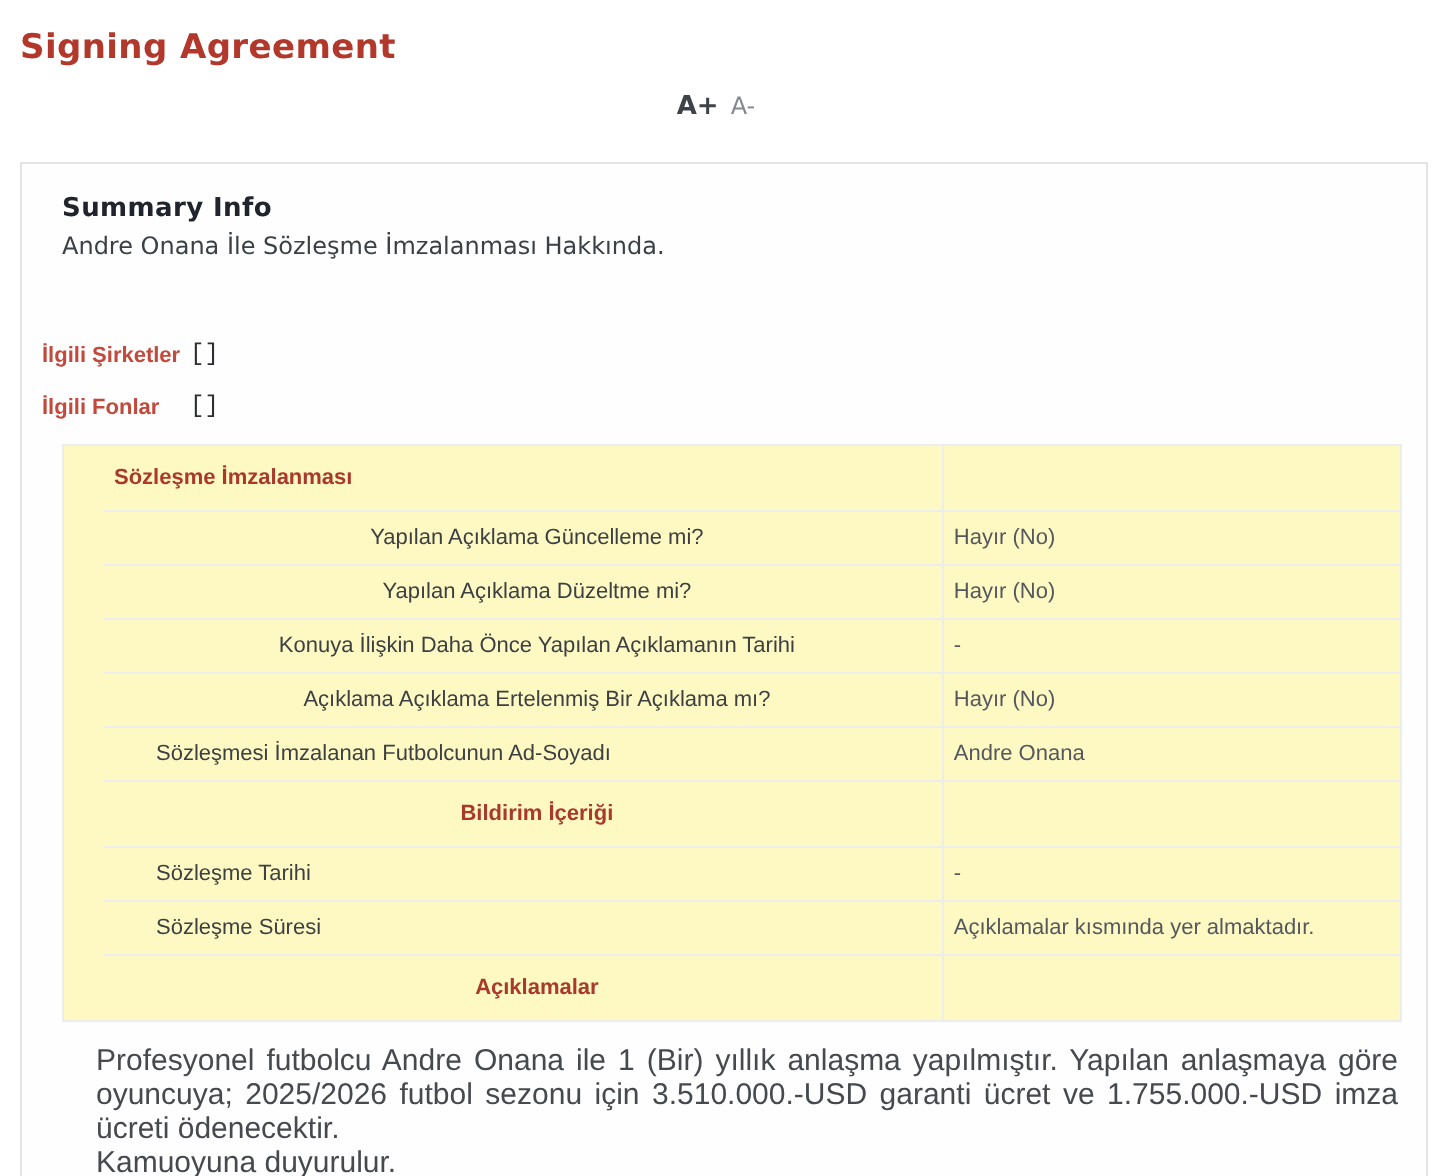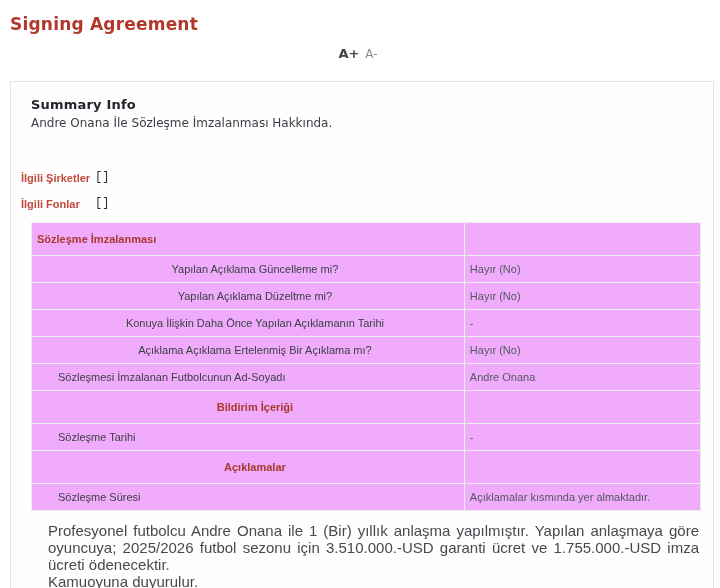--- a/index.html
+++ b/index.html
@@ -84,7 +84,8 @@
   .info-table {
     margin-top: 12px;
     border: 1px solid #ededed;
-    background: #f0abfc;
+    background: #fef9c3;
+    padding-left: 20px;
   }
   .trow {
     display: flex;

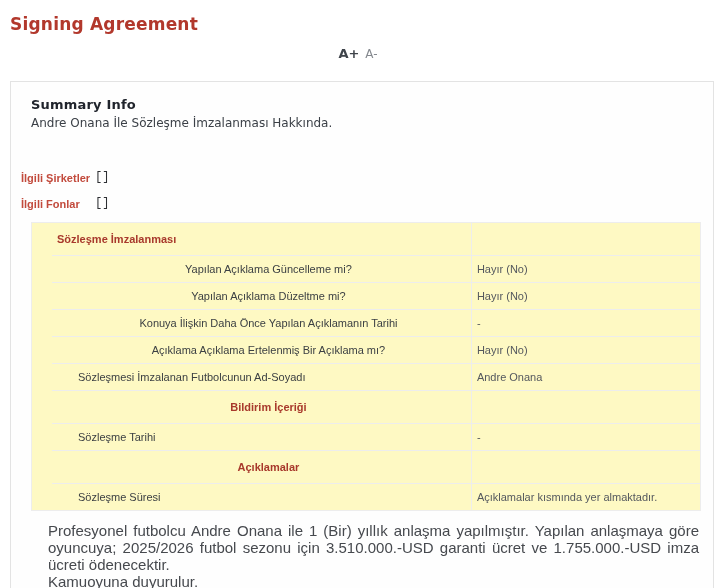--- a/index.html
+++ b/index.html
@@ -182,13 +182,13 @@
           <div class="tlabel">Sözleşme Tarihi</div>
           <div class="tvalue">-</div>
         </div>
+        <div class="trow data lvl2">
+          <div class="tlabel">Sözleşme Süresi</div>
+          <div class="tvalue">Açıklamalar kısmında yer almaktadır.</div>
+        </div>
         <div class="trow section lvl1">
           <div class="tlabel">Açıklamalar</div>
           <div class="tvalue"></div>
-        </div>
-        <div class="trow data lvl2">
-          <div class="tlabel">Sözleşme Süresi</div>
-          <div class="tvalue">Açıklamalar kısmında yer almaktadır.</div>
         </div>
       </div>
 

